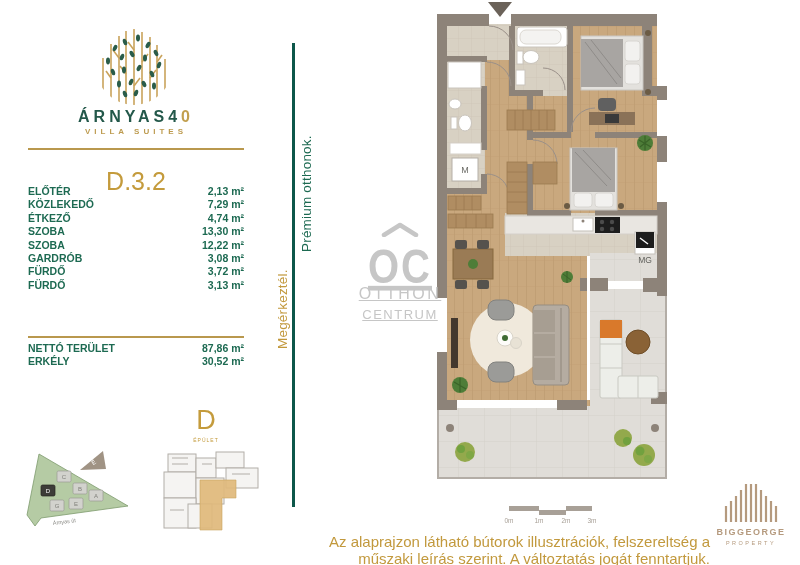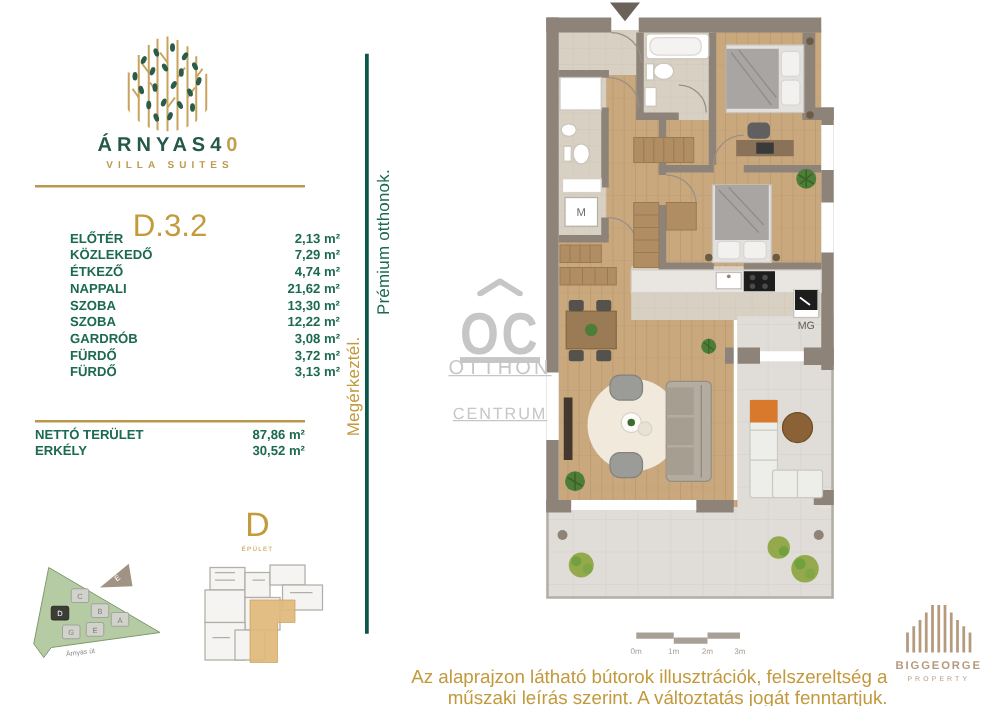--- a/index.html
+++ b/index.html
@@ -16,7 +16,7 @@
   .divider{position:absolute;left:28px;height:2px;width:216px;background:#b9984d;}
   .unit-title{position:absolute;left:28px;top:155px;width:216px;text-align:center;
               font-size:25px;color:#c49b3c;margin-top:12px;}
-  .rooms{position:absolute;left:28px;top:185px;width:216px;margin-left:28px;}
+  .rooms{position:absolute;left:28px;top:185px;width:216px;}
   .totals{position:absolute;left:28px;top:342px;width:216px;}
   .row{display:flex;justify-content:space-between;font-size:10.5px;font-weight:bold;
        color:#1d6a52;line-height:13.4px;white-space:nowrap;}

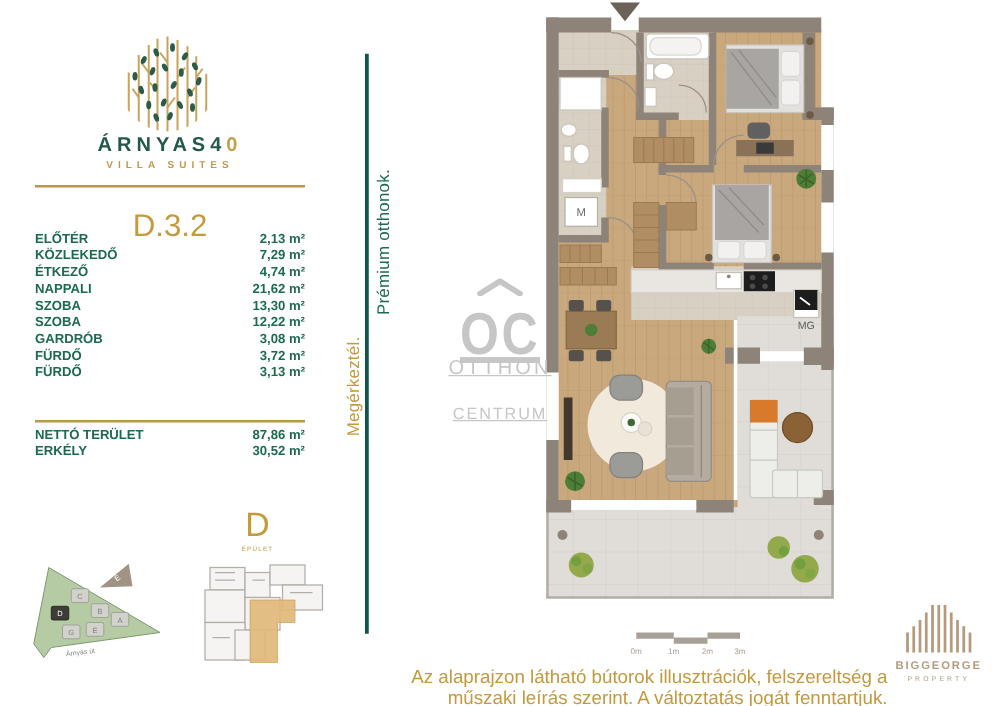--- a/index.html
+++ b/index.html
@@ -115,10 +115,6 @@
   <div class="row">
       <span>ÉTKEZŐ</span>
       <span>4,74 m²</span>
-    </div>
-  <div class="row">
-      <span>NAPPALI</span>
-      <span>21,62 m²</span>
     </div>
   <div class="row">
       <span>SZOBA</span>

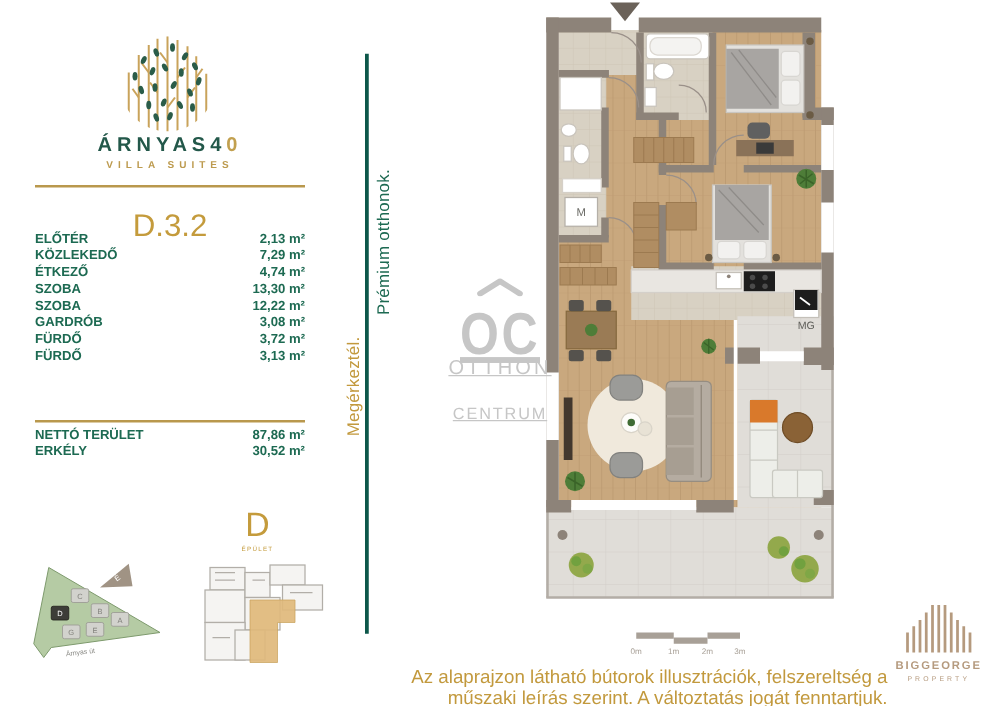--- a/index.html
+++ b/index.html
@@ -33,7 +33,7 @@
   .wm .oc{font-size:40px;font-weight:bold;letter-spacing:2px;transform:scaleY(1.18);
           transform-origin:top center;line-height:44px;}
   .wm .l1{font-size:16px;letter-spacing:2.5px;}
-  .wm .l2{font-size:13px;letter-spacing:1.5px;margin-top:19px;}
+  .wm .l2{font-size:13px;letter-spacing:1.5px;margin-top:4px;}
 
   
   .disclaimer{position:absolute;left:290px;top:533px;width:420px;text-align:right;

